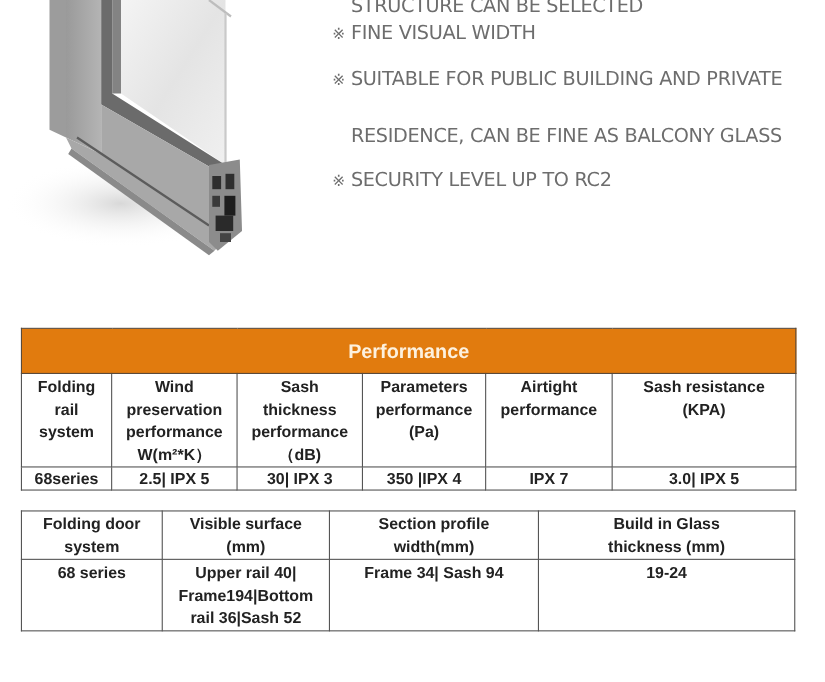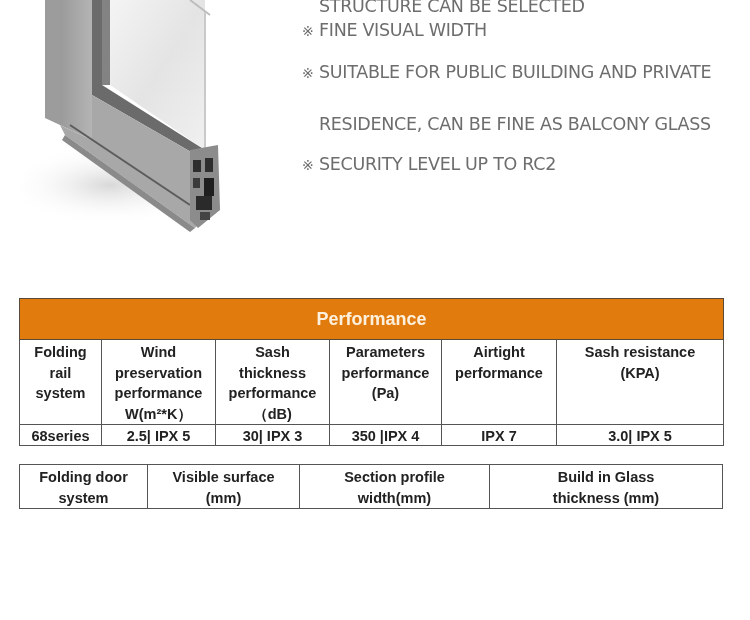--- a/index.html
+++ b/index.html
@@ -188,6 +188,22 @@
       <div>thickness (mm)</div>
     </td>
   </tr>
+  <tr class="row">
+    <td>
+      <div>68 series</div>
+    </td>
+    <td>
+      <div>Upper rail 40|</div>
+      <div>Frame194|Bottom</div>
+      <div>rail 36|Sash 52</div>
+    </td>
+    <td>
+      <div>Frame 34| Sash 94</div>
+    </td>
+    <td>
+      <div>19-24</div>
+    </td>
+  </tr>
 </tbody>
   </table>
 

